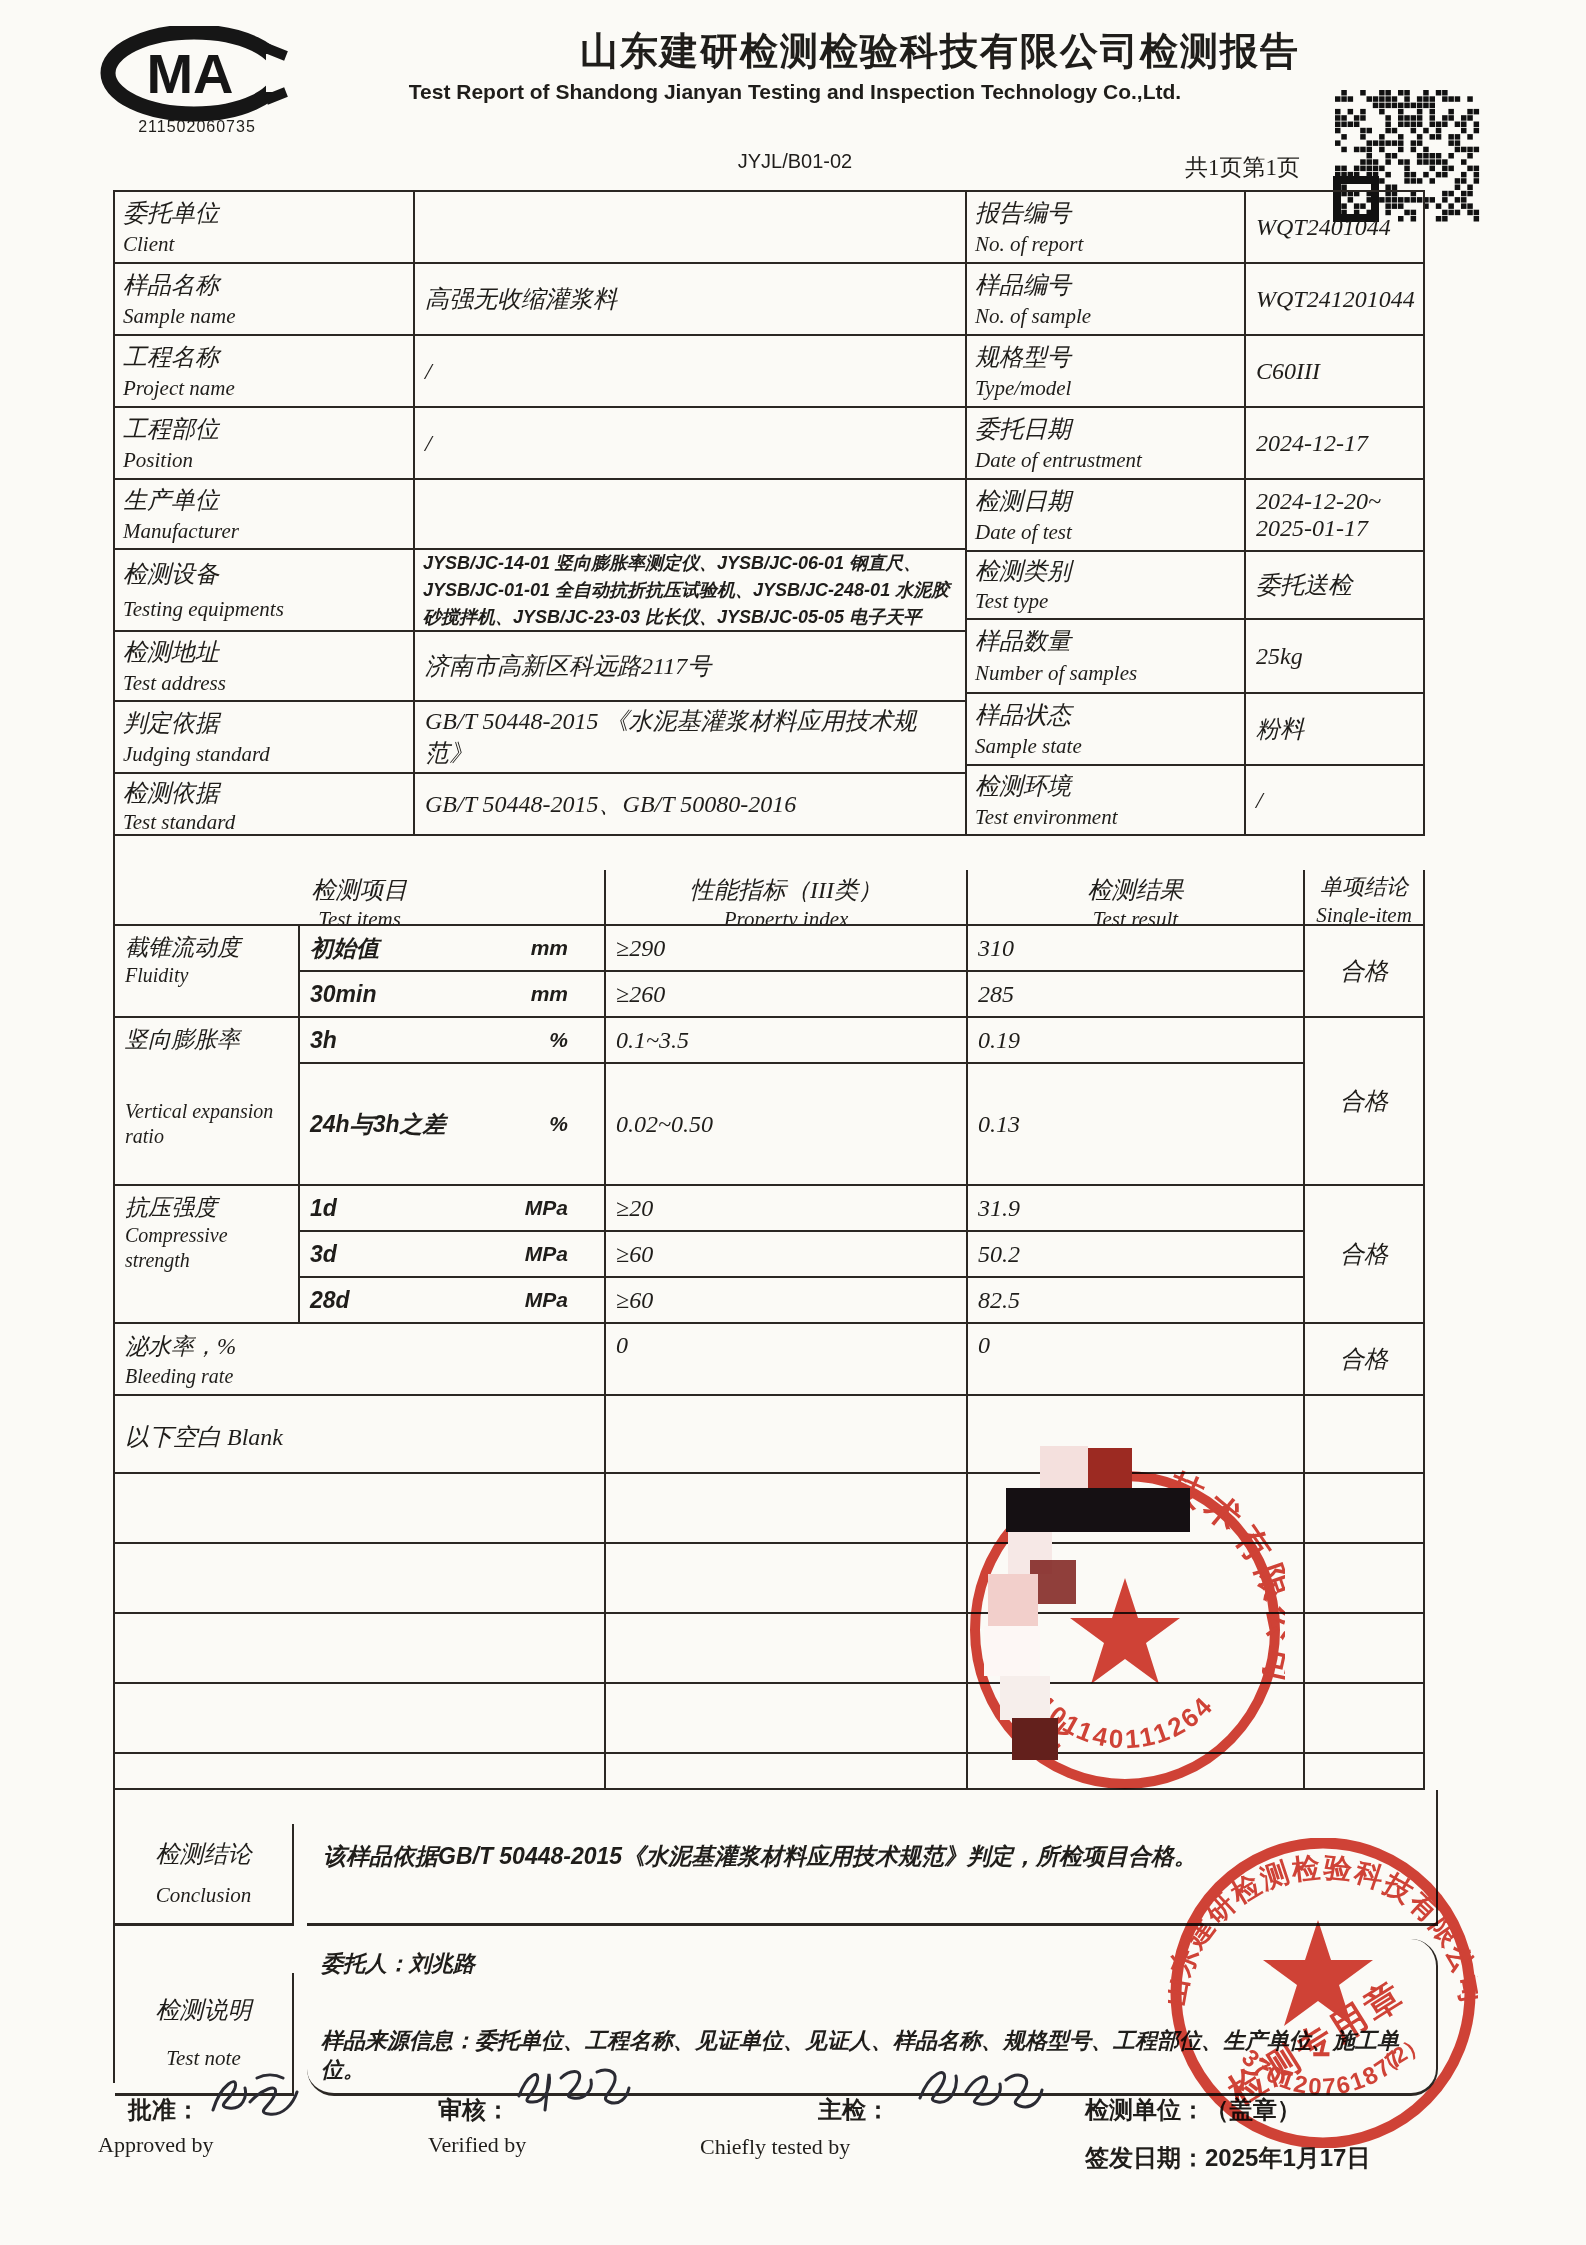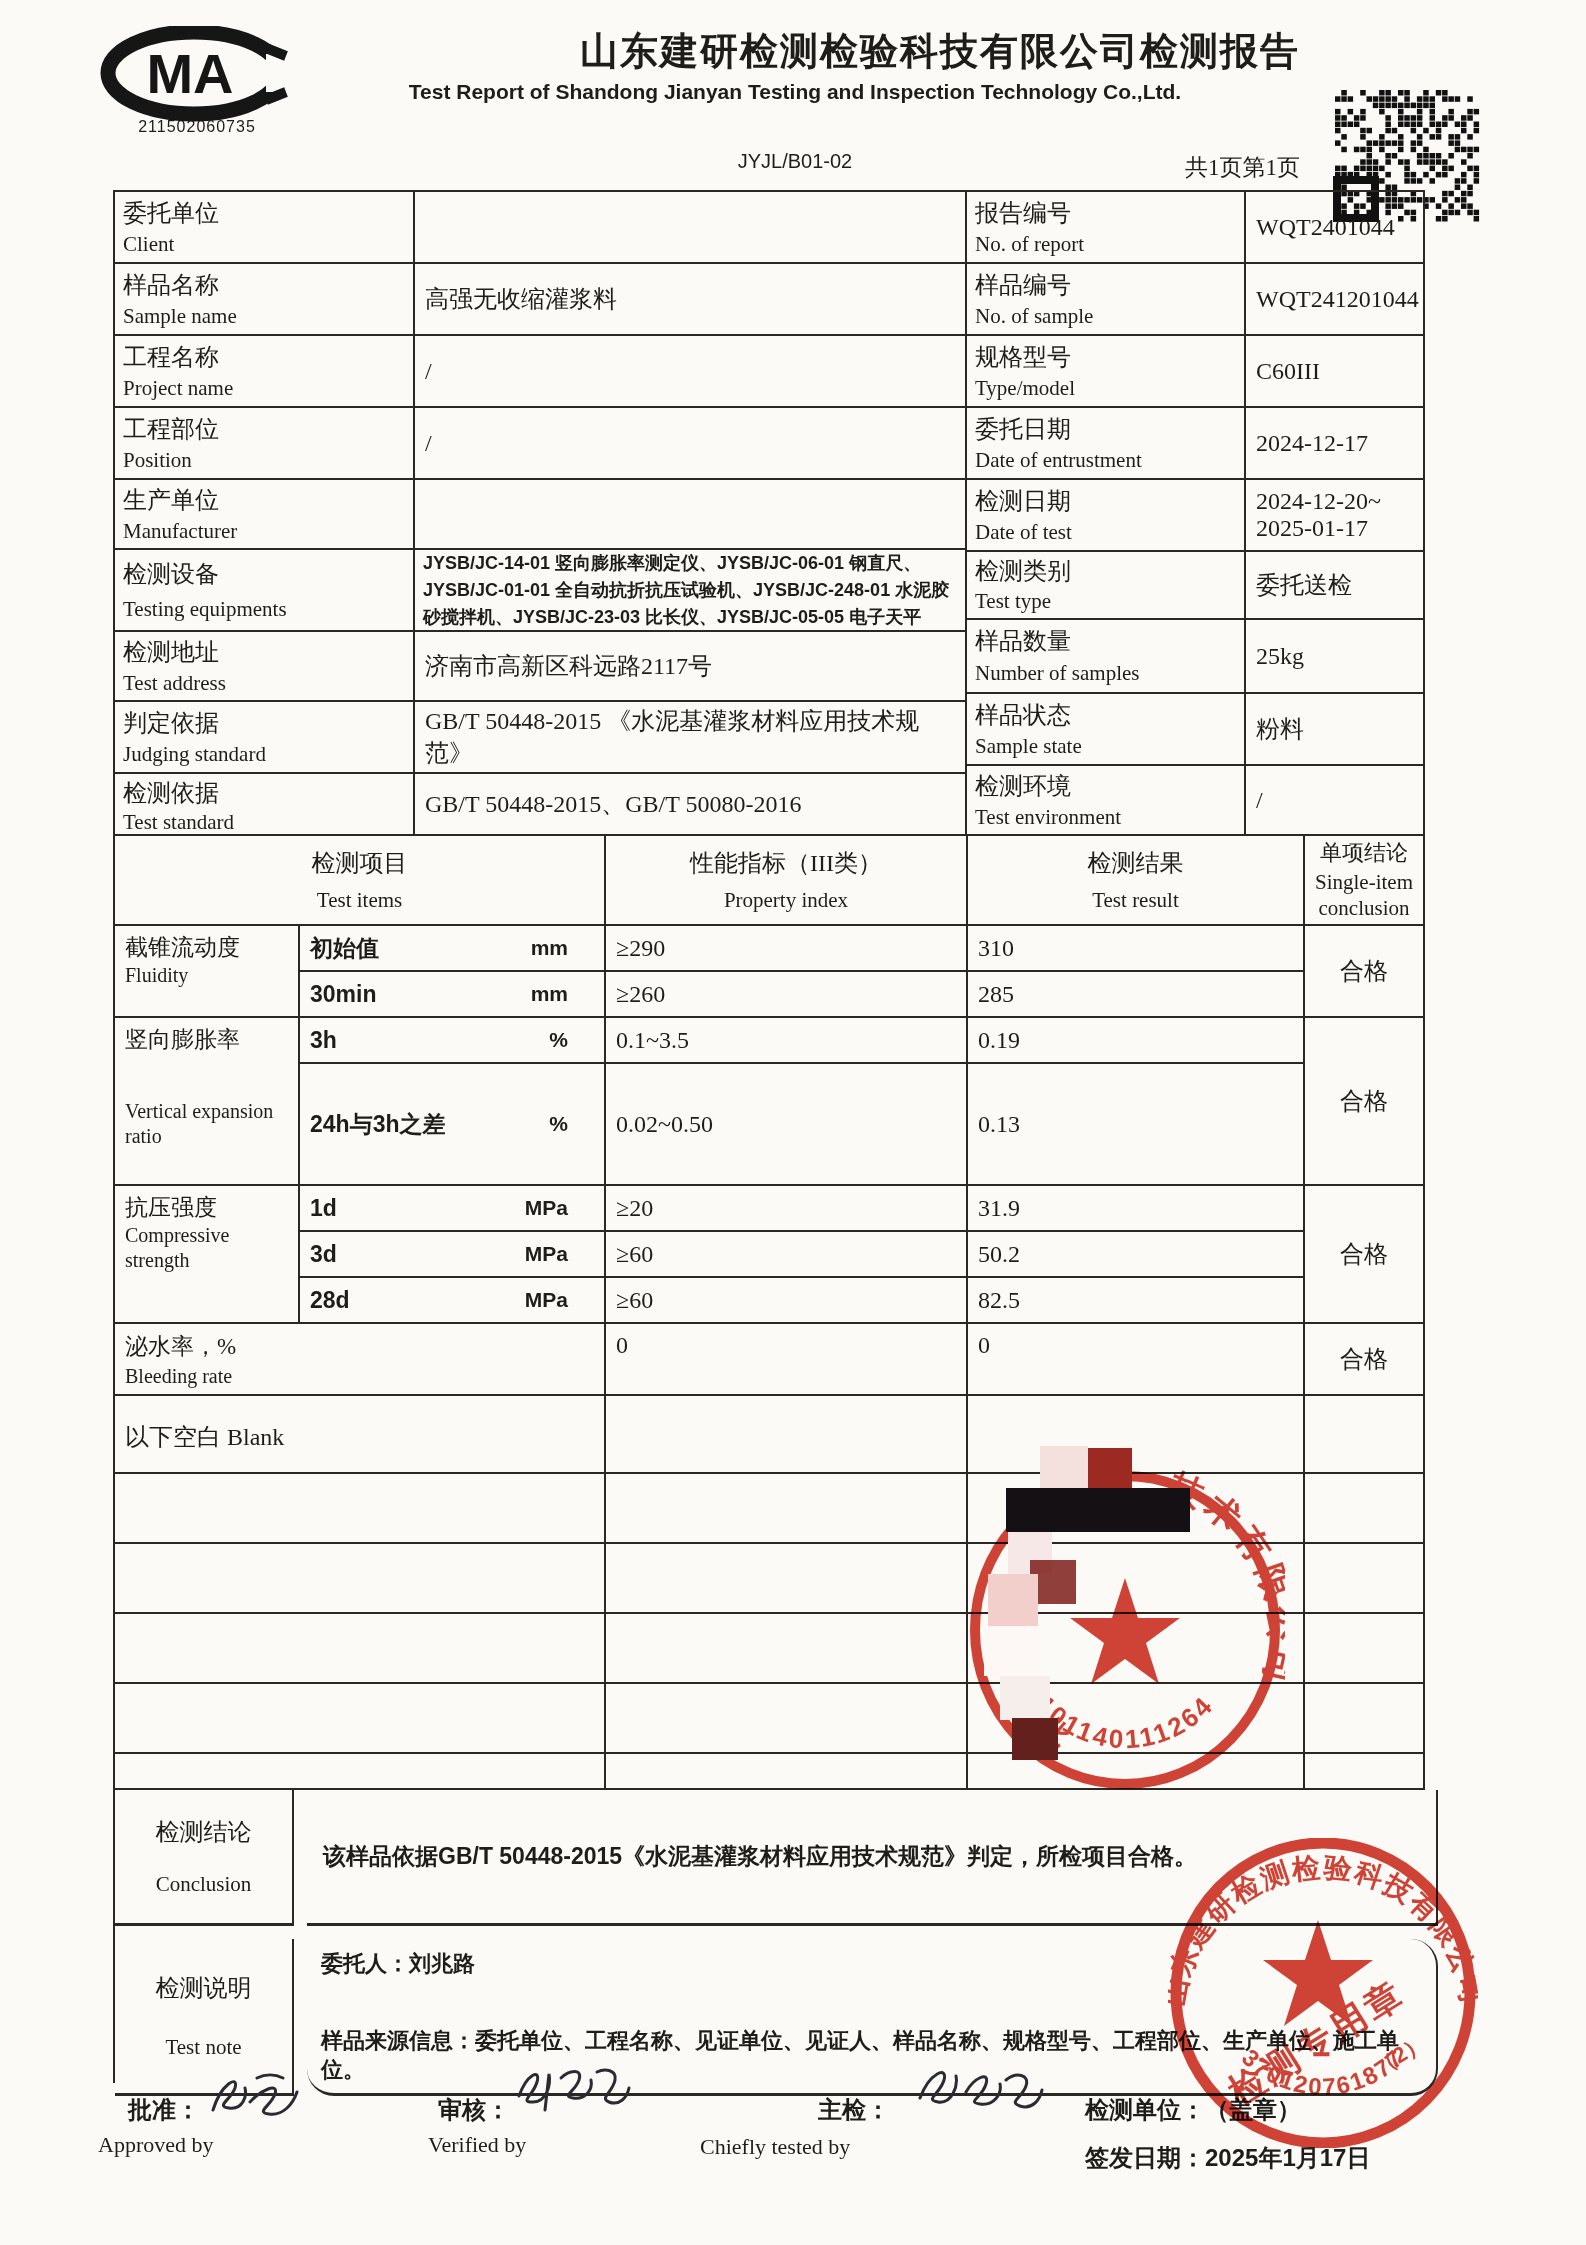--- a/index.html
+++ b/index.html
@@ -29,7 +29,7 @@
   
   .tbl{position:absolute;left:113px;top:190px;width:1310px;height:1891px;
     border-top:2px solid var(--ln);border-left:2px solid var(--ln);box-sizing:content-box;}
-  .grid{display:grid;position:absolute;}
+  .grid{display:grid;position:absolute;font-style:italic;}
   .cell{border-right:2px solid var(--ln);border-bottom:2px solid var(--ln);
     box-sizing:border-box;display:flex;flex-direction:column;justify-content:center;
     padding:4px 10px;overflow:hidden;}

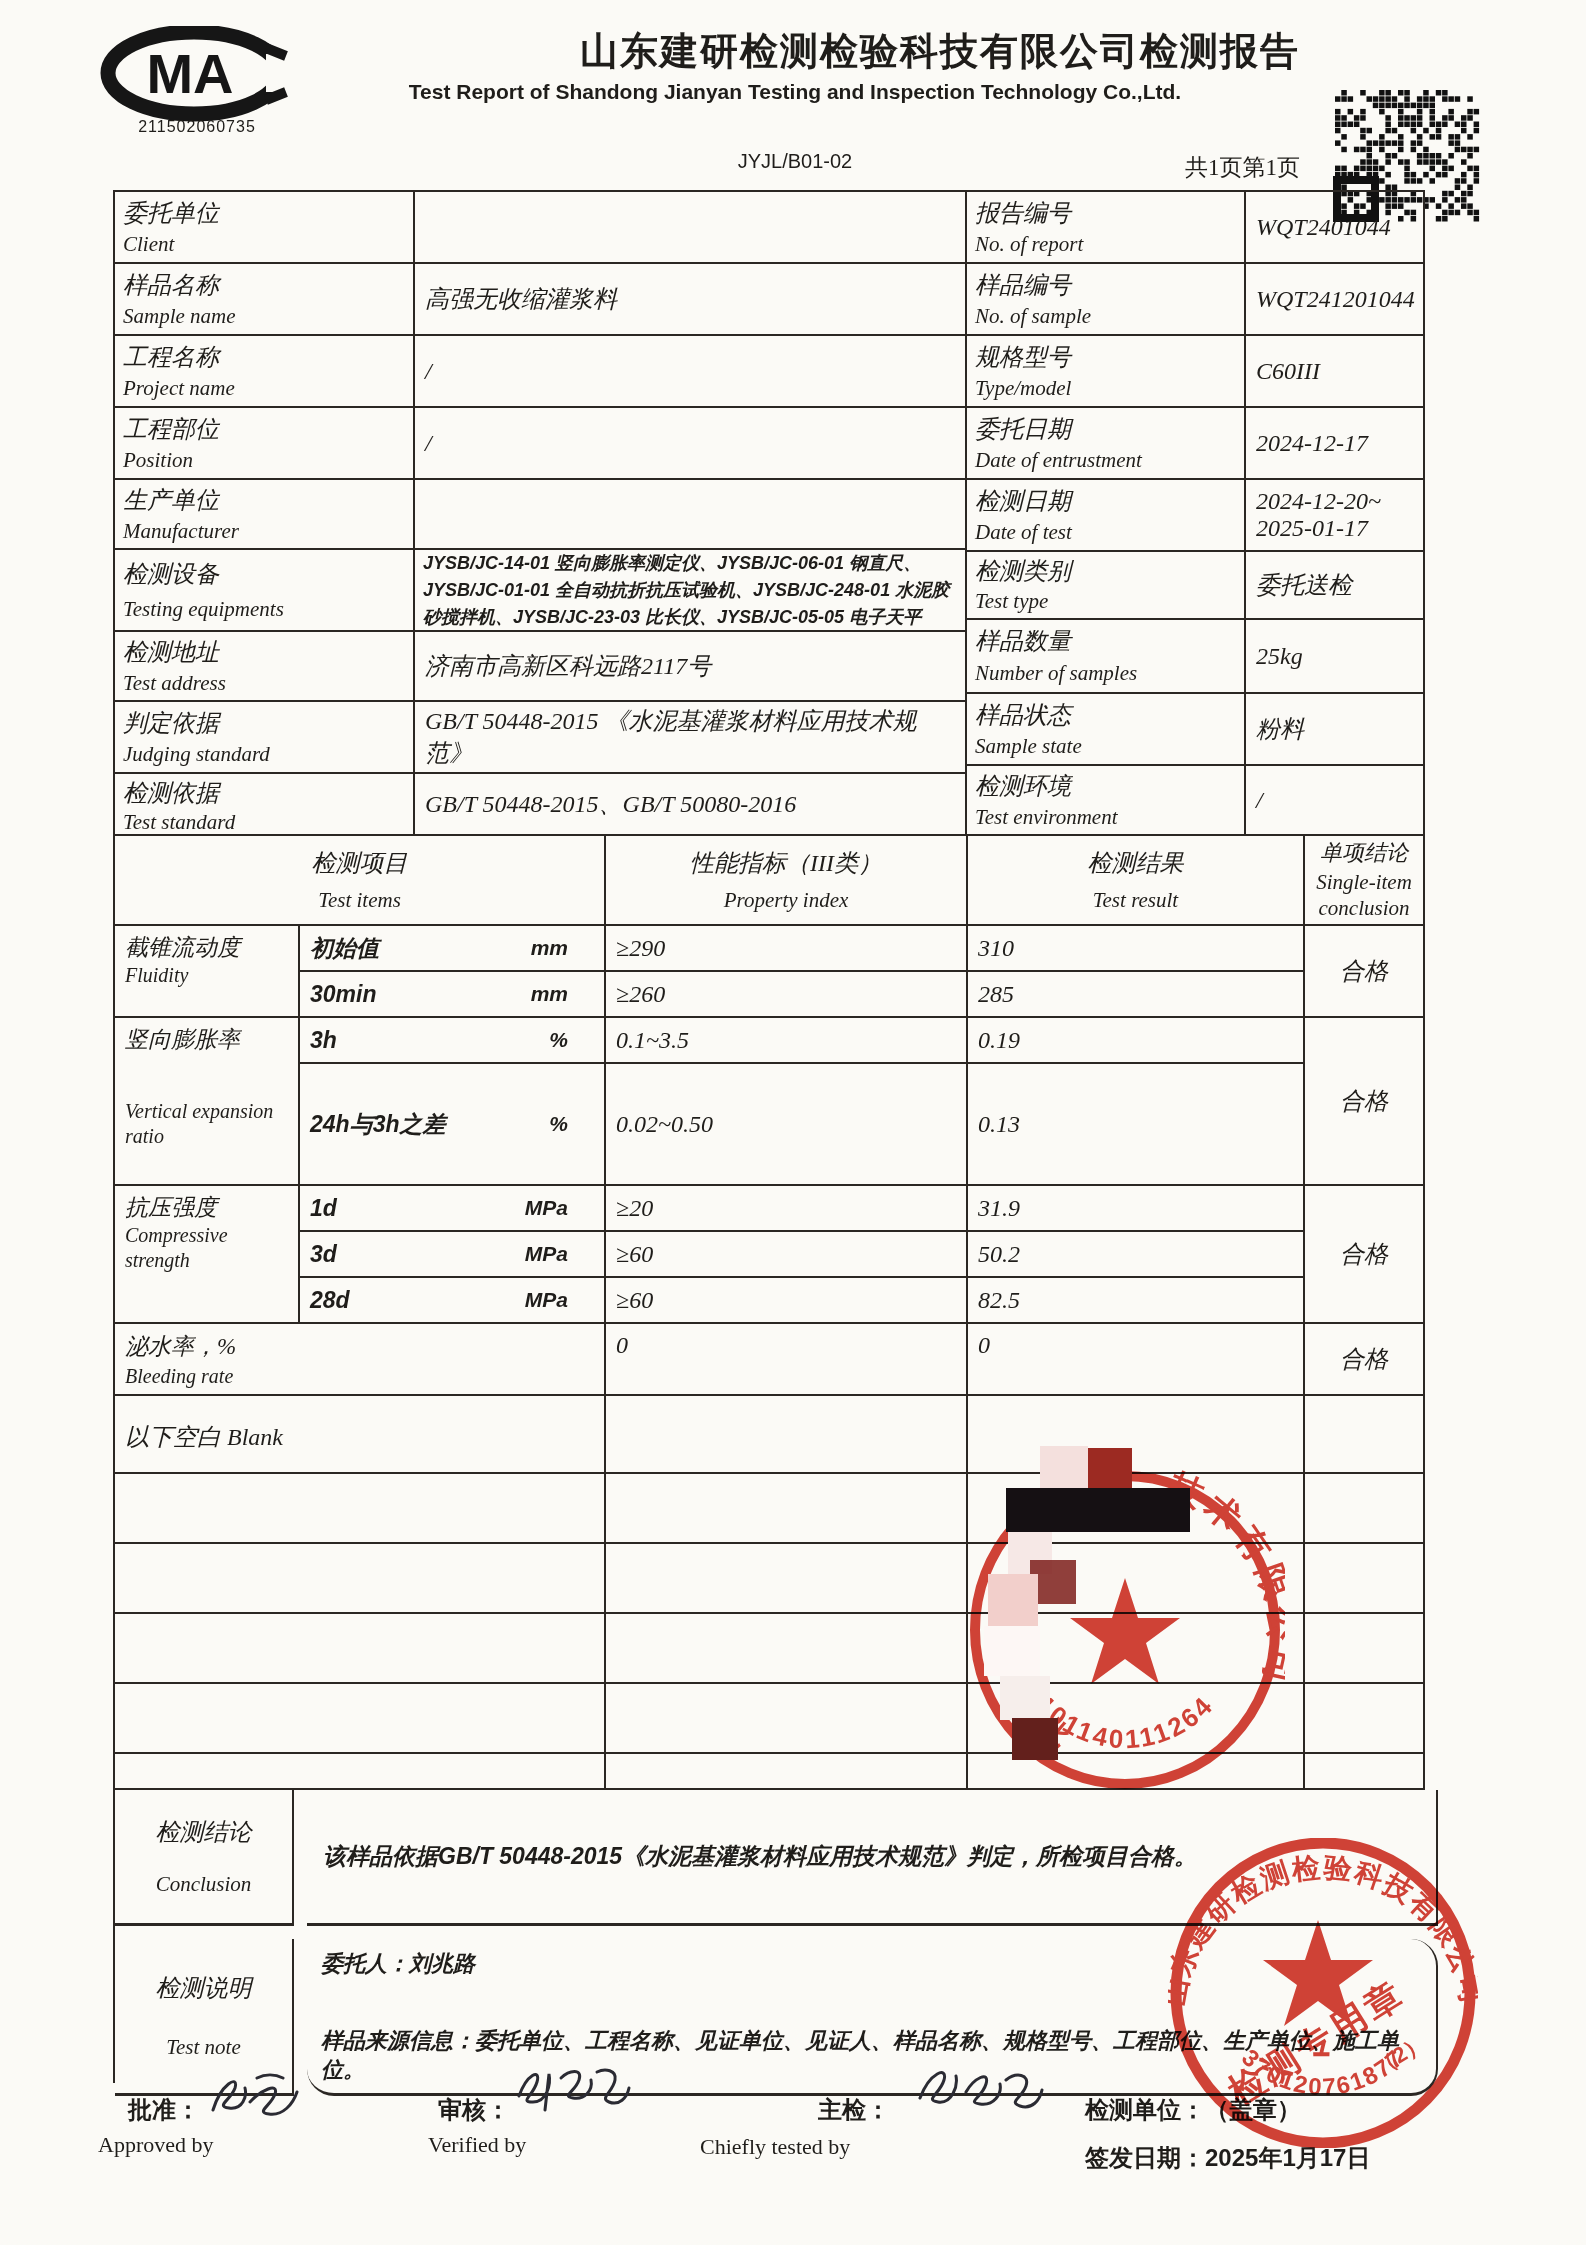--- a/index.html
+++ b/index.html
@@ -46,7 +46,7 @@
   .g-res{left:0;top:644px;width:1310px;
     grid-template-columns:185px 306px 362px 337px 120px;
     grid-template-rows:90px 46px 46px 46px 122px 46px 46px 46px 72px 78px 70px 70px 70px 70px 36px;}
-  .hcell{text-align:right;align-items:center;justify-content:space-evenly;}
+  .hcell{text-align:right;align-items:center;justify-content:space-evenly;margin-top:34px;}
   .gname{justify-content:flex-start;padding-top:6px;}
   .gname .cn{font-size:23px;}
   .gname .en{font-size:20px;}

